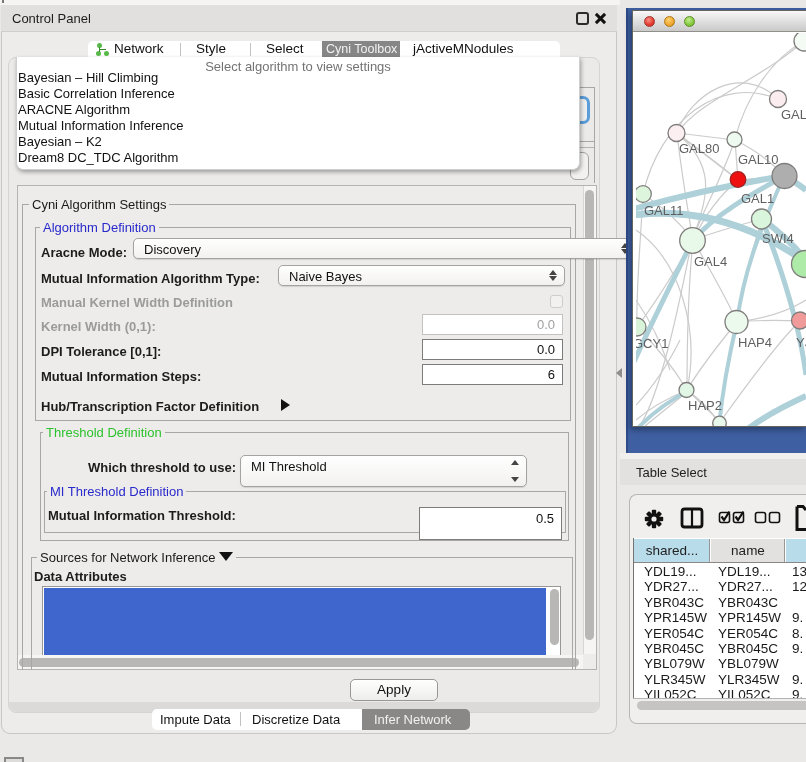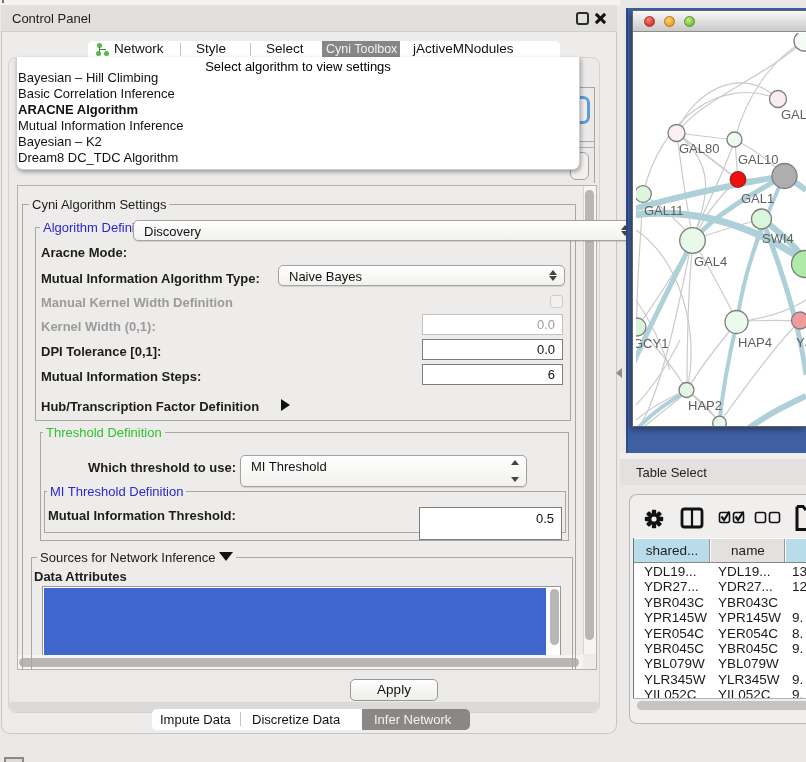--- a/index.html
+++ b/index.html
@@ -138,7 +138,7 @@
 <div class="abs" style="left:616px;top:368px;width:0;height:0;border-top:5px solid transparent;border-bottom:5px solid transparent;border-right:6px solid #908e8c"></div>
 
 <div class="abs" style="left:16px;top:57px;width:564px;height:113px;background:#fff;border:1px solid #cfcfcf;border-top:none;border-radius:0 0 7px 7px;box-shadow:1px 2px 4px rgba(0,0,0,0.35)"></div>
-<div class="abs" style="left:16px;top:59px;width:564px;text-align:center;font-size:13px;color:#000000">Select algorithm to view settings</div>
+<div class="abs" style="left:16px;top:59px;width:564px;text-align:center;font-size:13px;color:#737373">Select algorithm to view settings</div>
 <div class="abs" style="left:18px;top:70px;font-size:13px;color:#111;line-height:16px">Bayesian – Hill Climbing<br>Basic Correlation Inference<br><span class="b">ARACNE Algorithm</span><br>Mutual Information Inference<br>Bayesian – K2<br>Dream8 DC_TDC Algorithm</div>
 
 <div class="abs" style="left:4px;top:757px;width:20px;height:10px;border:2px solid #888;background:#dddcda"></div>

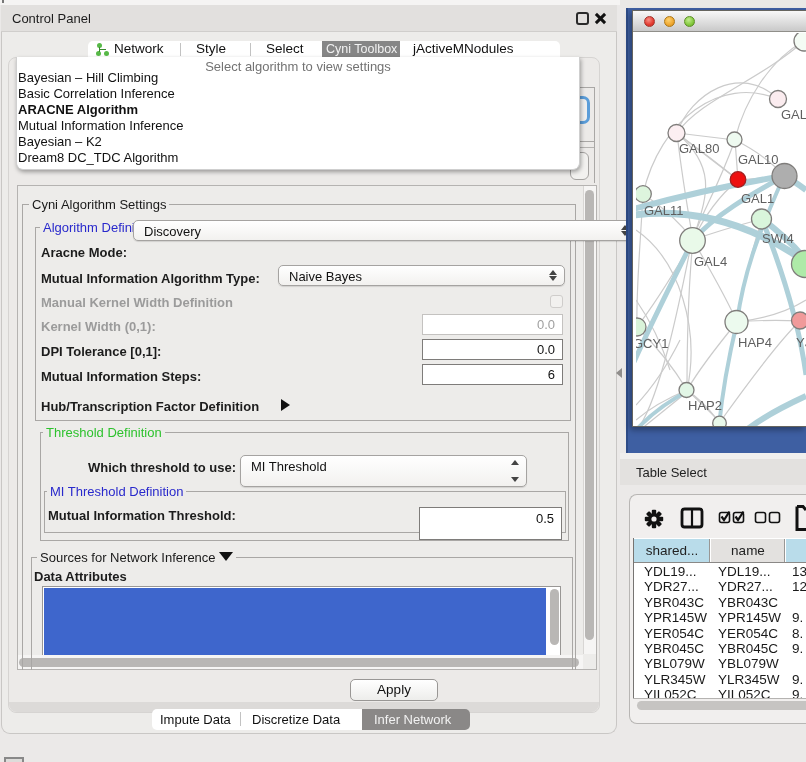--- a/index.html
+++ b/index.html
@@ -6,7 +6,7 @@
 html,body{width:806px;height:762px;overflow:hidden}
 body{font-family:"Liberation Sans",sans-serif;background:#ebe9e8;position:relative}
 .abs{position:absolute}
-.b{font-weight:bold}
+.b{font-weight:normal}
 .lbl{font-size:13px;font-weight:bold;color:#1c1c1c;position:absolute}
 .glbl{font-size:13px;font-weight:bold;color:#9b9b9b;position:absolute}
 .field{position:absolute;background:#fff;border:1px solid #7e7c7a;font-size:13px;color:#111;text-align:right;padding-right:7px;line-height:19px}

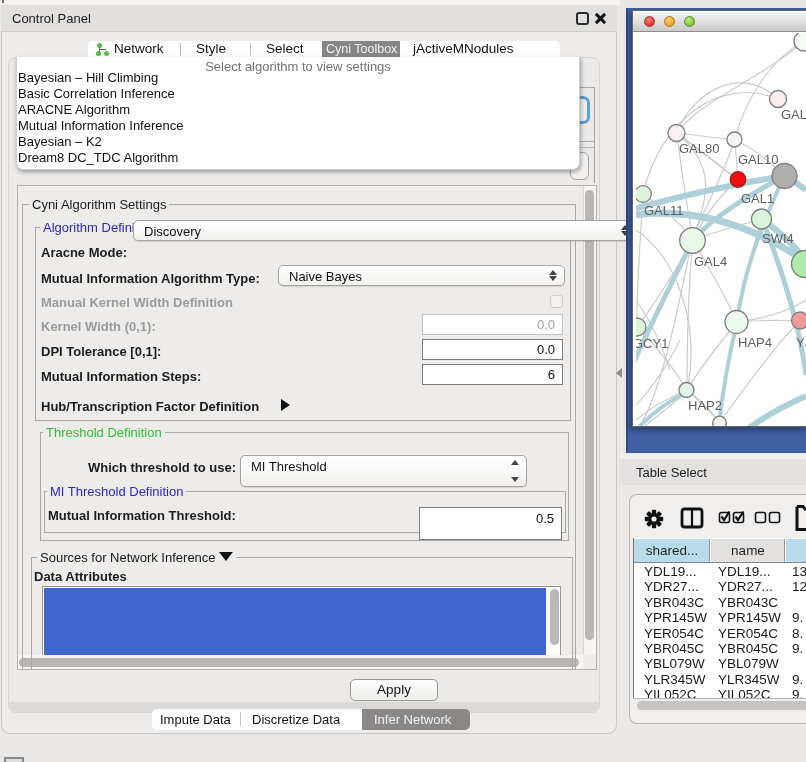--- a/index.html
+++ b/index.html
@@ -77,7 +77,7 @@
   <div class="gtitle" style="left:4px;color:#2929cc">Algorithm Definition</div>
 </div>
 <div class="lbl" style="left:41px;top:245px">Aracne Mode:</div>
-<div class="combo" style="left:133px;top:220px;width:504px;height:21px">
+<div class="combo" style="left:133px;top:238px;width:504px;height:21px">
     <span class="tx">Discovery</span>
     <span class="arr up"></span>
     <span class="arr dn"></span>

